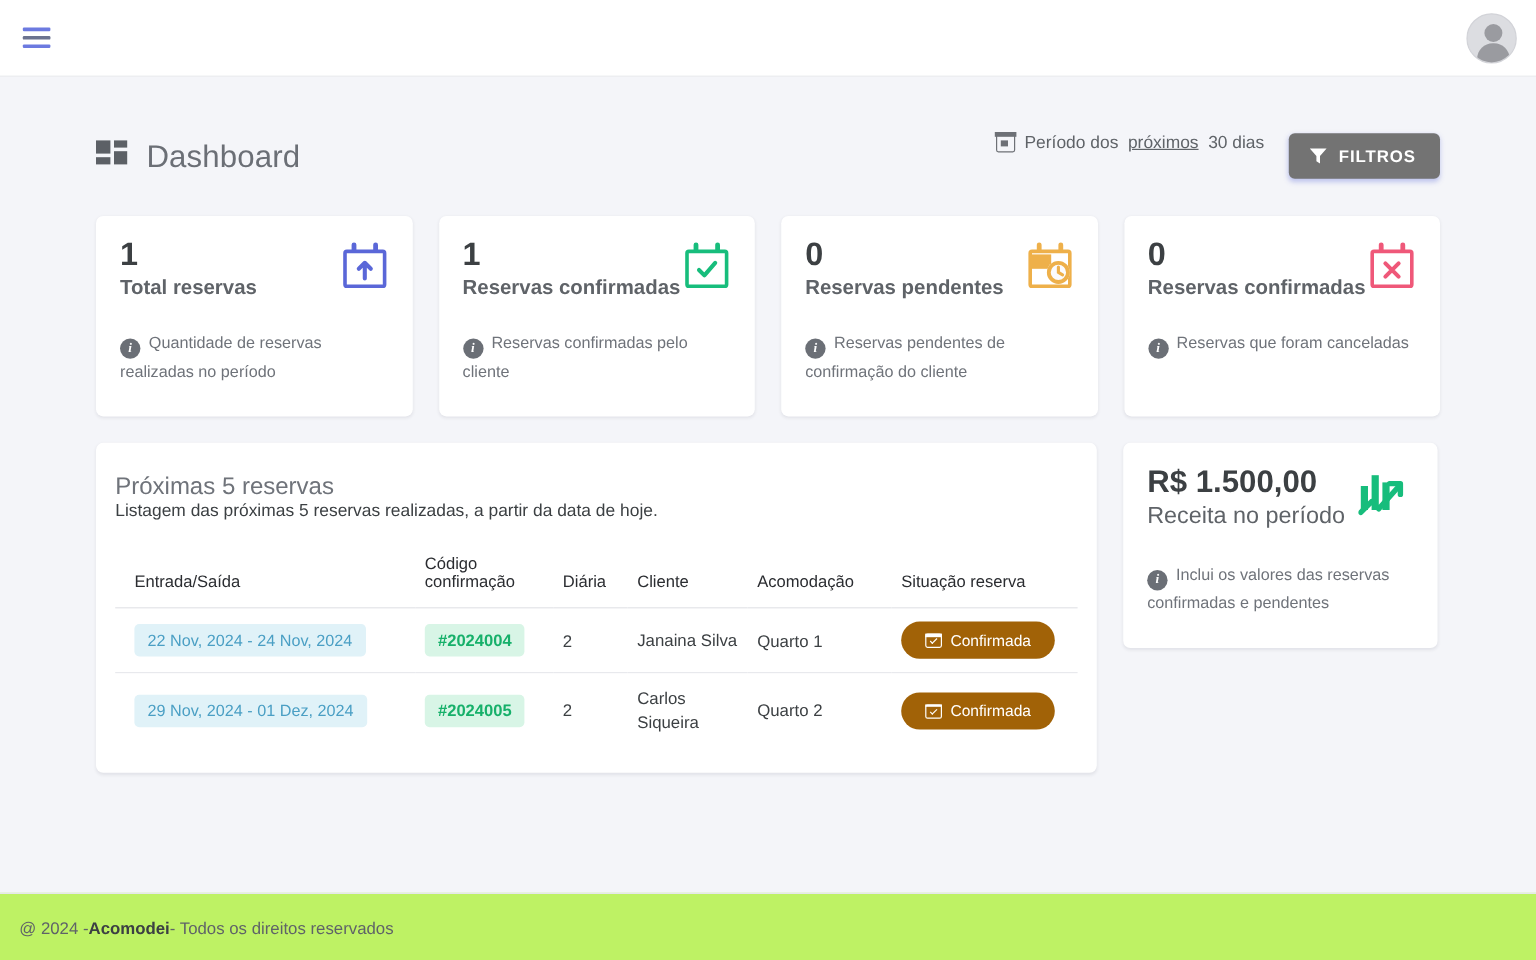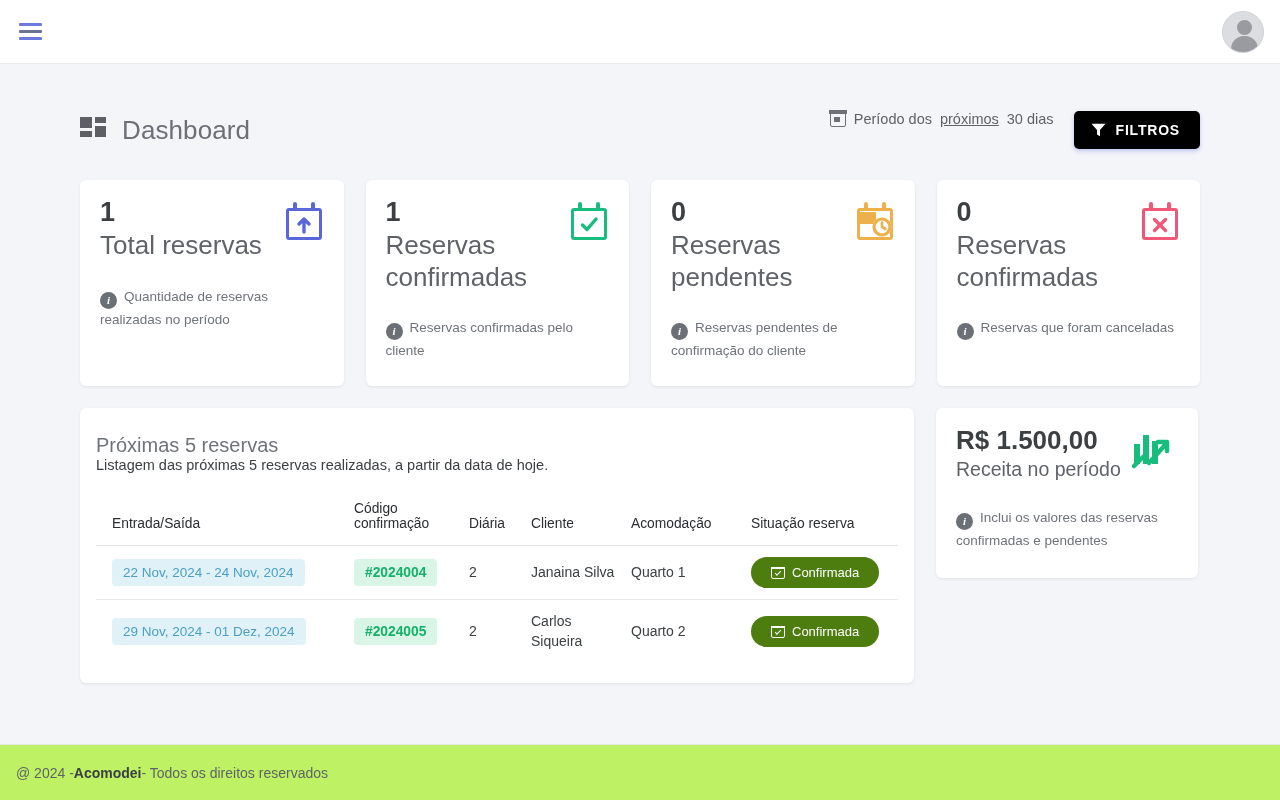--- a/index.html
+++ b/index.html
@@ -50,7 +50,7 @@
 
   .btn-filtros {
     display:flex; align-items:center; gap:10px;
-    background:#000000; color:#fff; border:none; border-radius:5px;
+    background:#737373; color:#fff; border:none; border-radius:5px;
     padding:11px 20px 11px 17px; font-size:14px; font-weight:700; letter-spacing:.8px;
     cursor:pointer; box-shadow:0 2px 4px rgba(90,103,216,.35);
     font-family:"Liberation Sans", sans-serif;

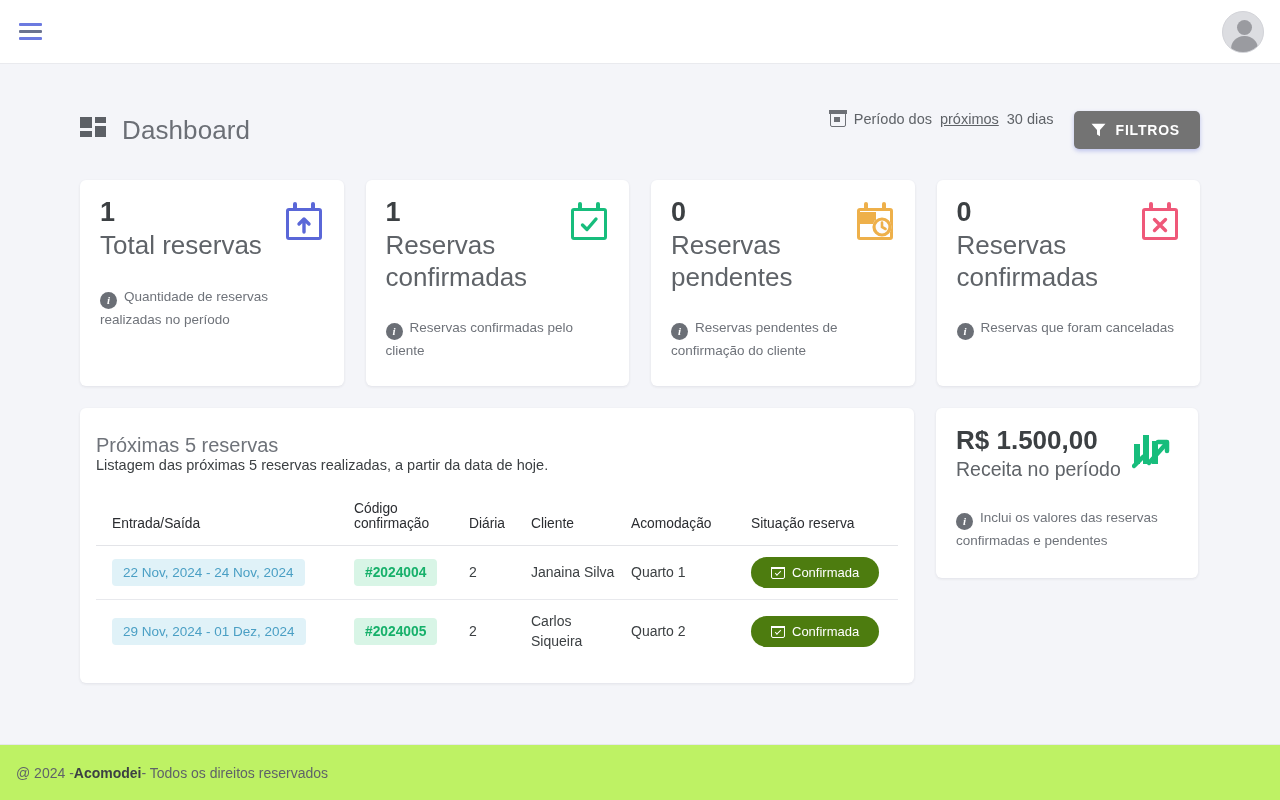--- a/index.html
+++ b/index.html
@@ -61,7 +61,7 @@
   .stats { display:grid; grid-template-columns: repeat(4, 1fr); gap:22px; margin-top:20px;}
   .card { background:#fff; border-radius:6px; box-shadow:0 1px 3px rgba(30,35,60,.09); padding:18px 20px 24px 20px; min-height:167px; position:relative;}
   .card .num { font-size:27px; font-weight:700; color:#3c4043; line-height:1.05;}
-  .card .lbl { font-size:26px; color:#5f6368; font-weight:400; margin-top:4px; line-height:1.2;}
+  .card .lbl { font-size:17px; color:#5f6368; font-weight:700; margin-top:4px; line-height:1.2;}
   .card .hint { margin-top:24px; font-size:13.5px; color:#6f737a; line-height:1.65;}
   .info-dot { display:inline-block; width:17px; height:17px; border-radius:50%; background:#6b6f76; color:#fff; font-size:11px; font-weight:700; font-style:italic; text-align:center; line-height:17px; vertical-align:-3px; margin-right:7px; font-family:"Liberation Serif", serif;}
   .card-icon { position:absolute; right:20px; top:22px; width:40px; height:38px;}

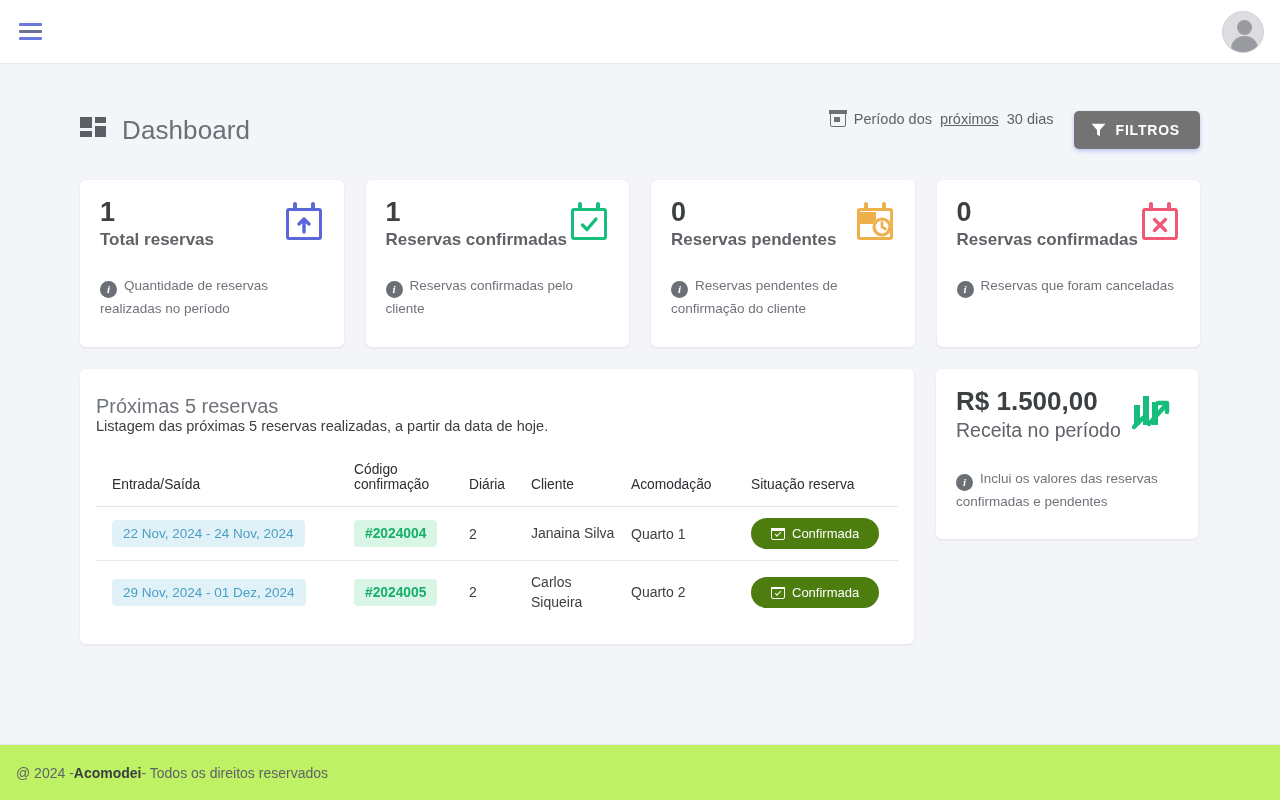--- a/index.html
+++ b/index.html
@@ -85,7 +85,7 @@
   .chip-date { display:inline-block; background:#e0f2f8; color:#4a9fc4; font-size:13.5px; padding:6px 11px; border-radius:4px; white-space:nowrap;}
   .chip-code { display:inline-block; background:#d8f5e6; color:#16b06a; font-size:13.8px; font-weight:700; padding:6px 11px; border-radius:4px;}
   .cell-name { line-height:1.45; max-width:70px;}
-  .badge-status { display:inline-flex; align-items:center; gap:7px; background:#4d7c0f; color:#fff; font-size:13px; padding:8px 20px; border-radius:16px; cursor:pointer;}
+  .badge-status { display:inline-flex; align-items:center; gap:7px; background:#a16207; color:#fff; font-size:13px; padding:8px 20px; border-radius:16px; cursor:pointer;}
   .badge-cal { width:14px; height:13px; position:relative; flex:0 0 14px;}
   .badge-cal .b { position:absolute; inset:1px 0 0 0; border:1.5px solid #fff; border-radius:2px;}
   .badge-cal .t { position:absolute; left:0; right:0; top:1px; height:2.5px; background:#fff;}

